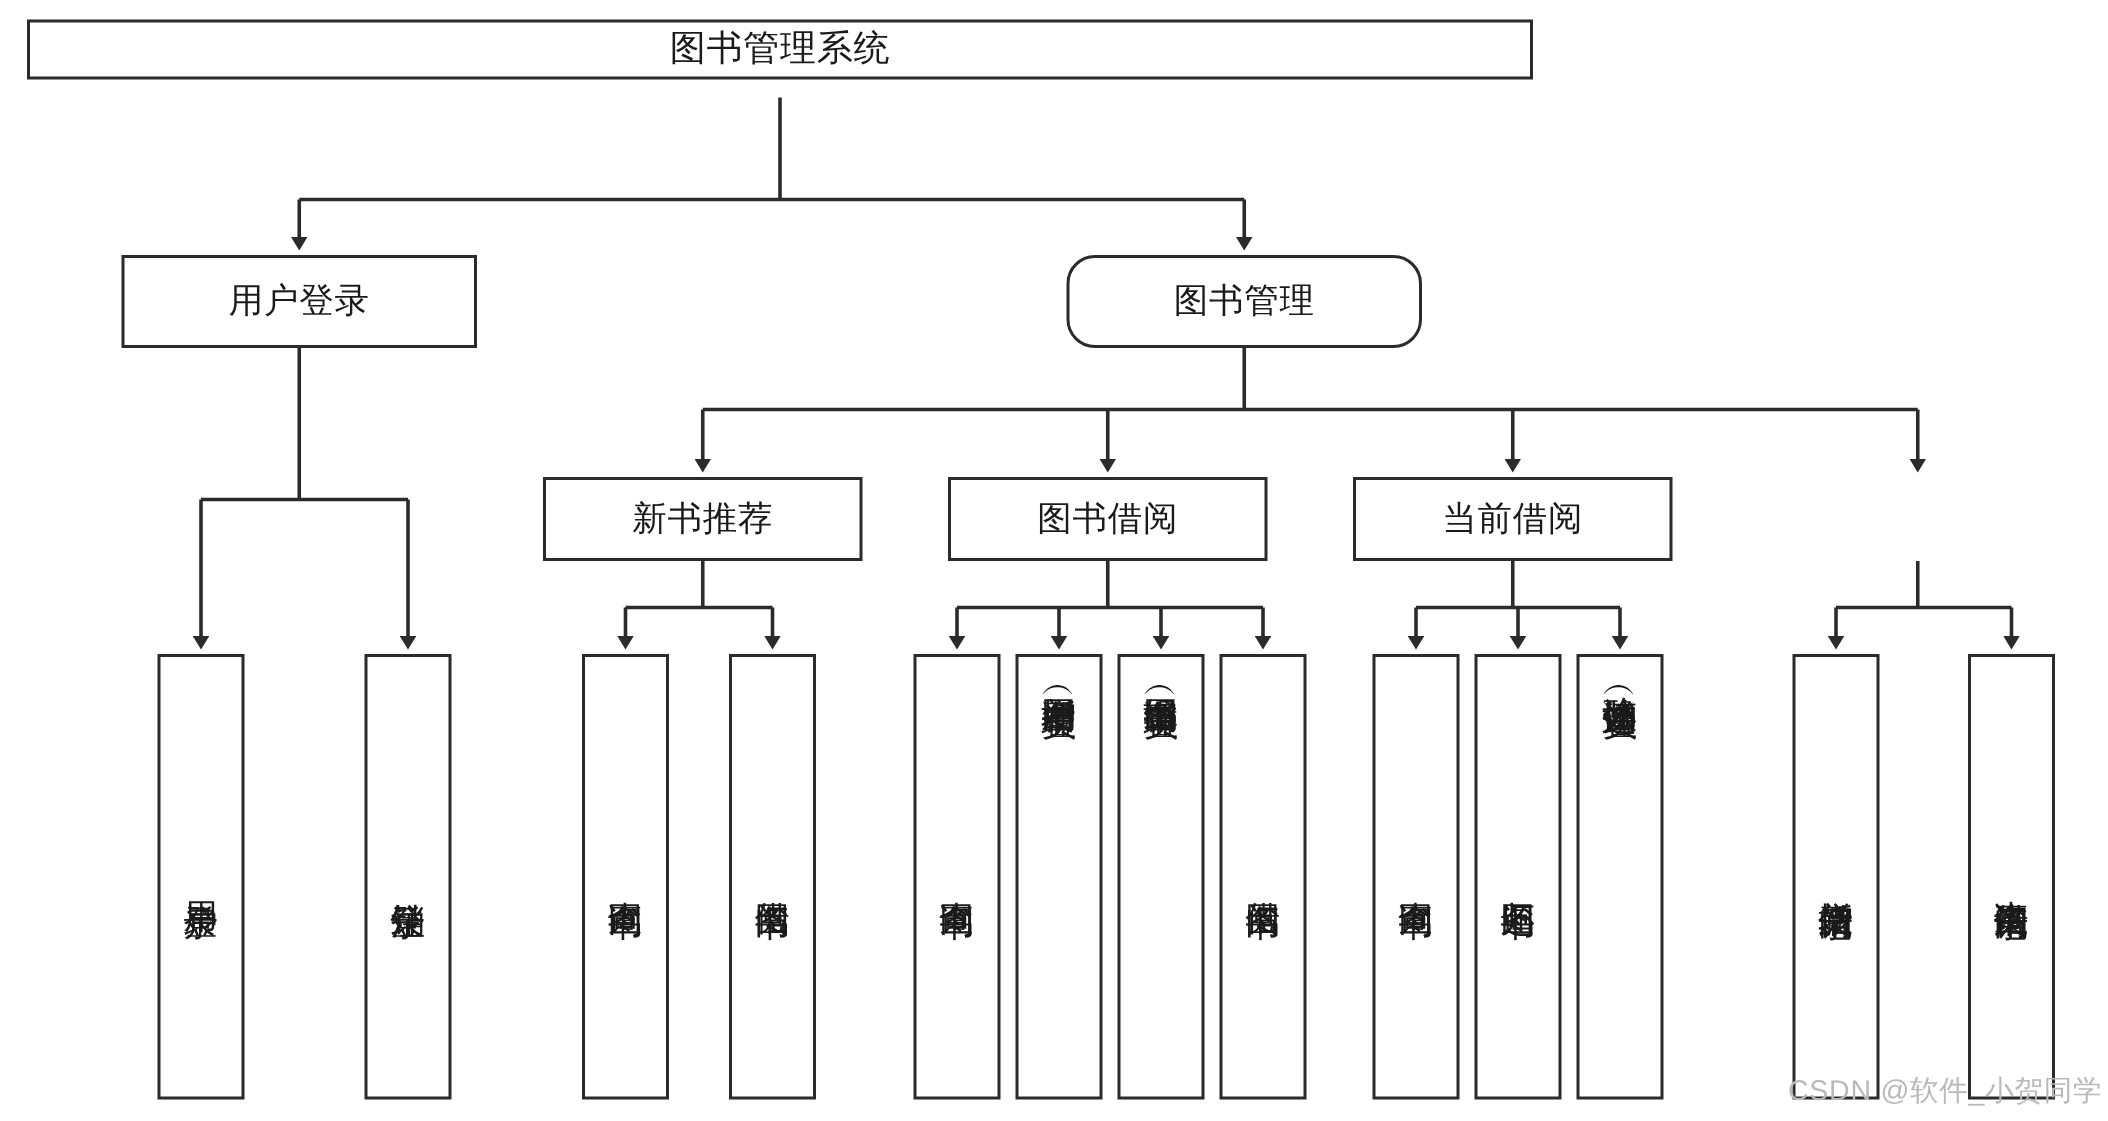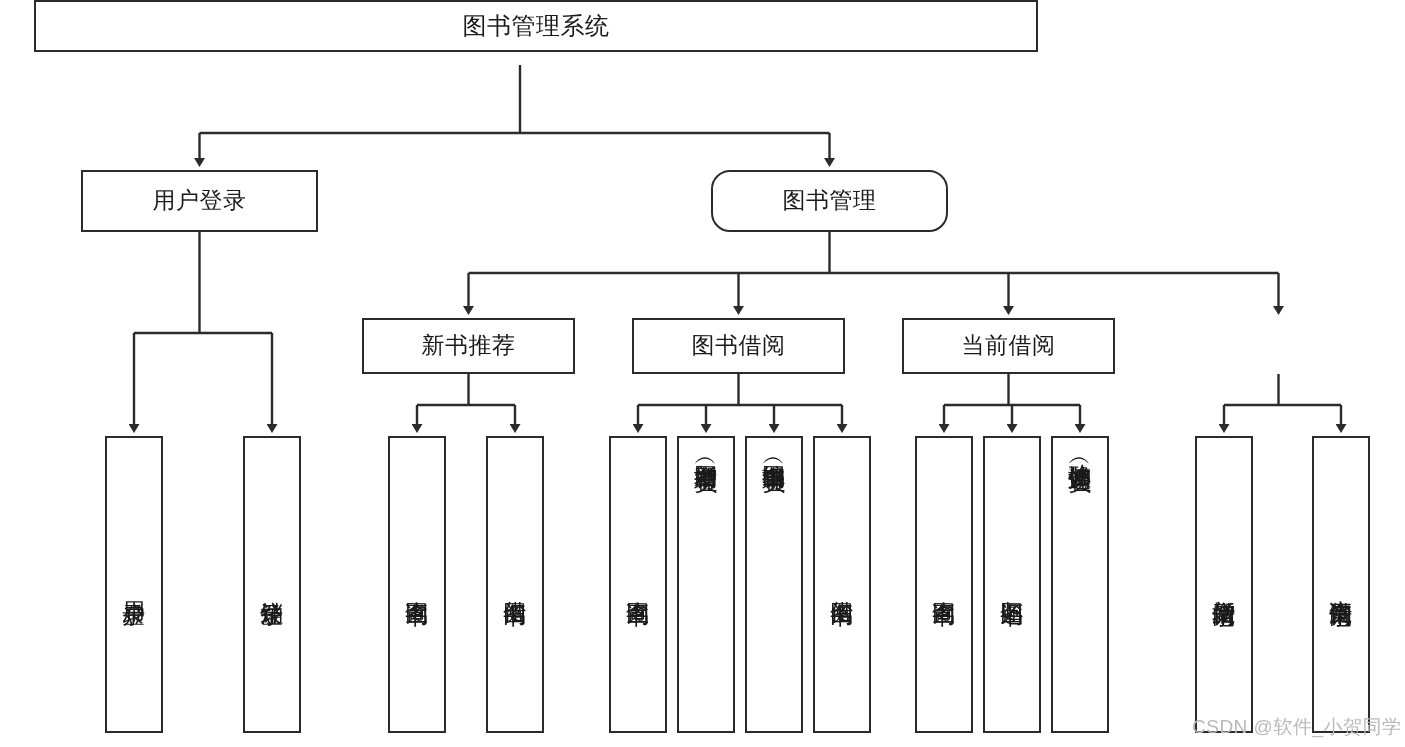--- a/index.html
+++ b/index.html
@@ -123,7 +123,7 @@
       </g>
   </svg>
 
-  <div class="node root horizontal" style="left: 18px; top: 0; width: 1004px; height: 52px; margin-left: 16px;">
+  <div class="node root horizontal" style="left: 18px; top: 13px; width: 1004px; height: 40px;">
     <span class="node-label">图书管理系统</span>
   </div>
 

